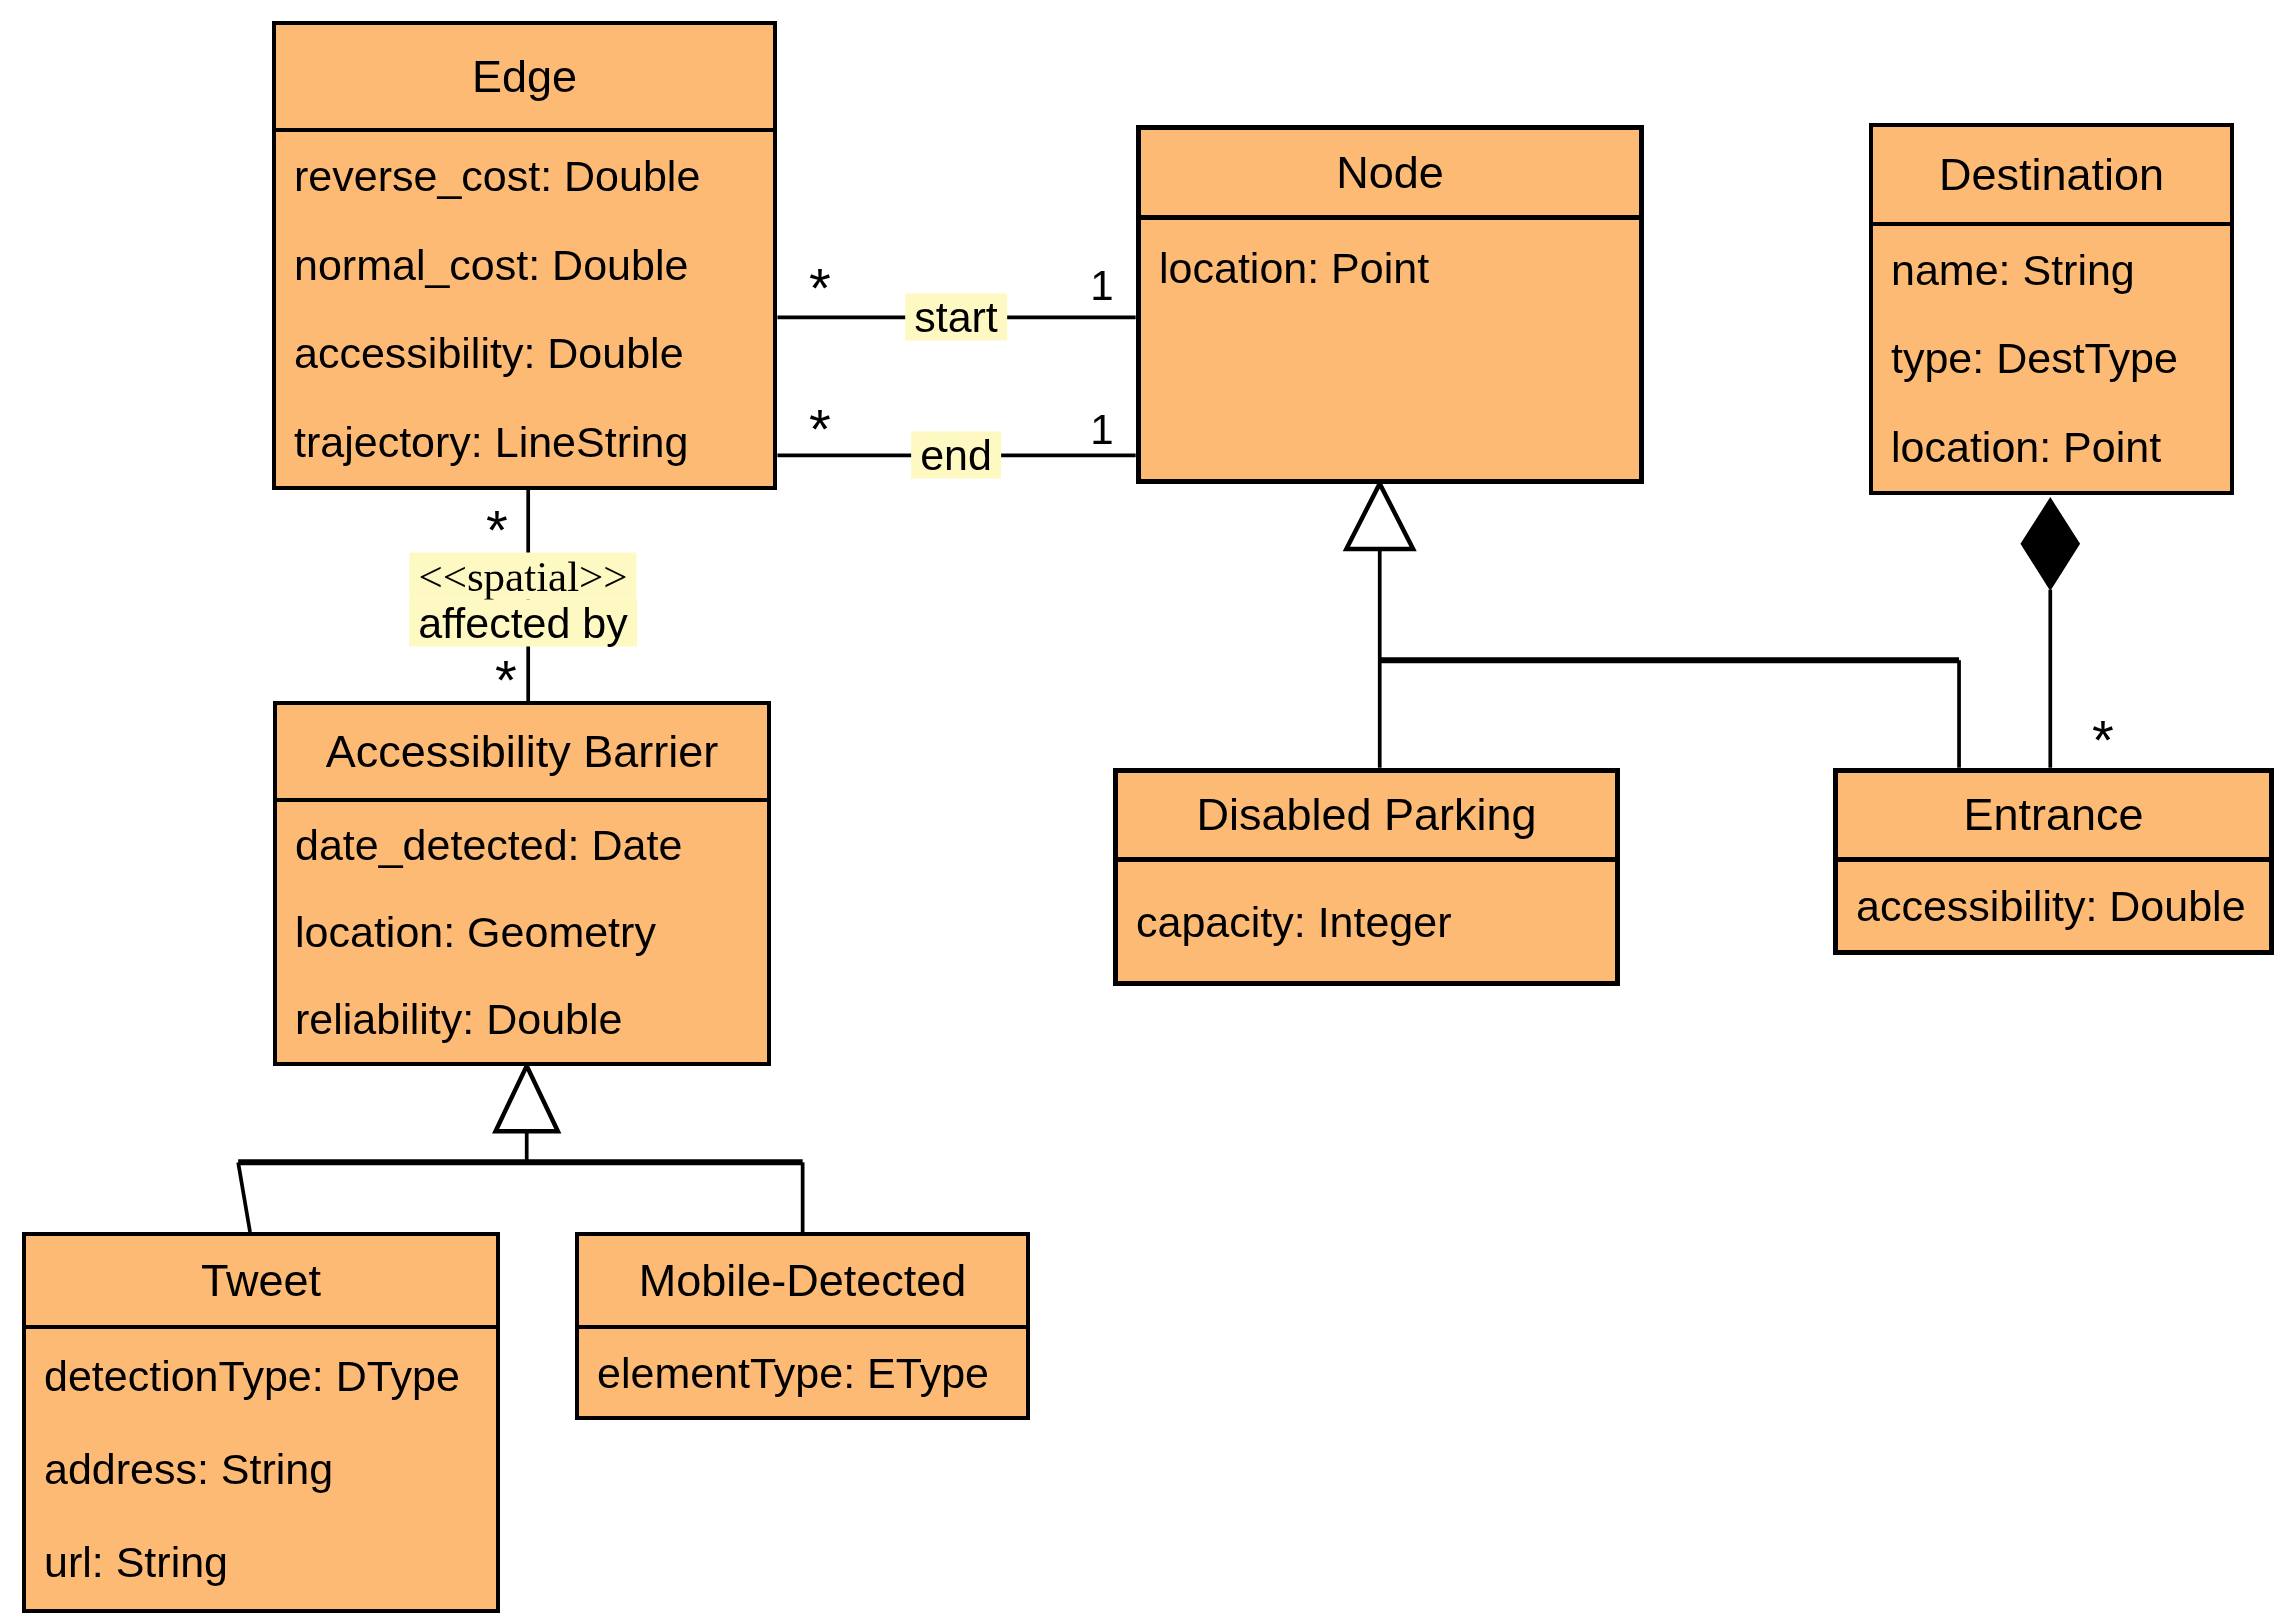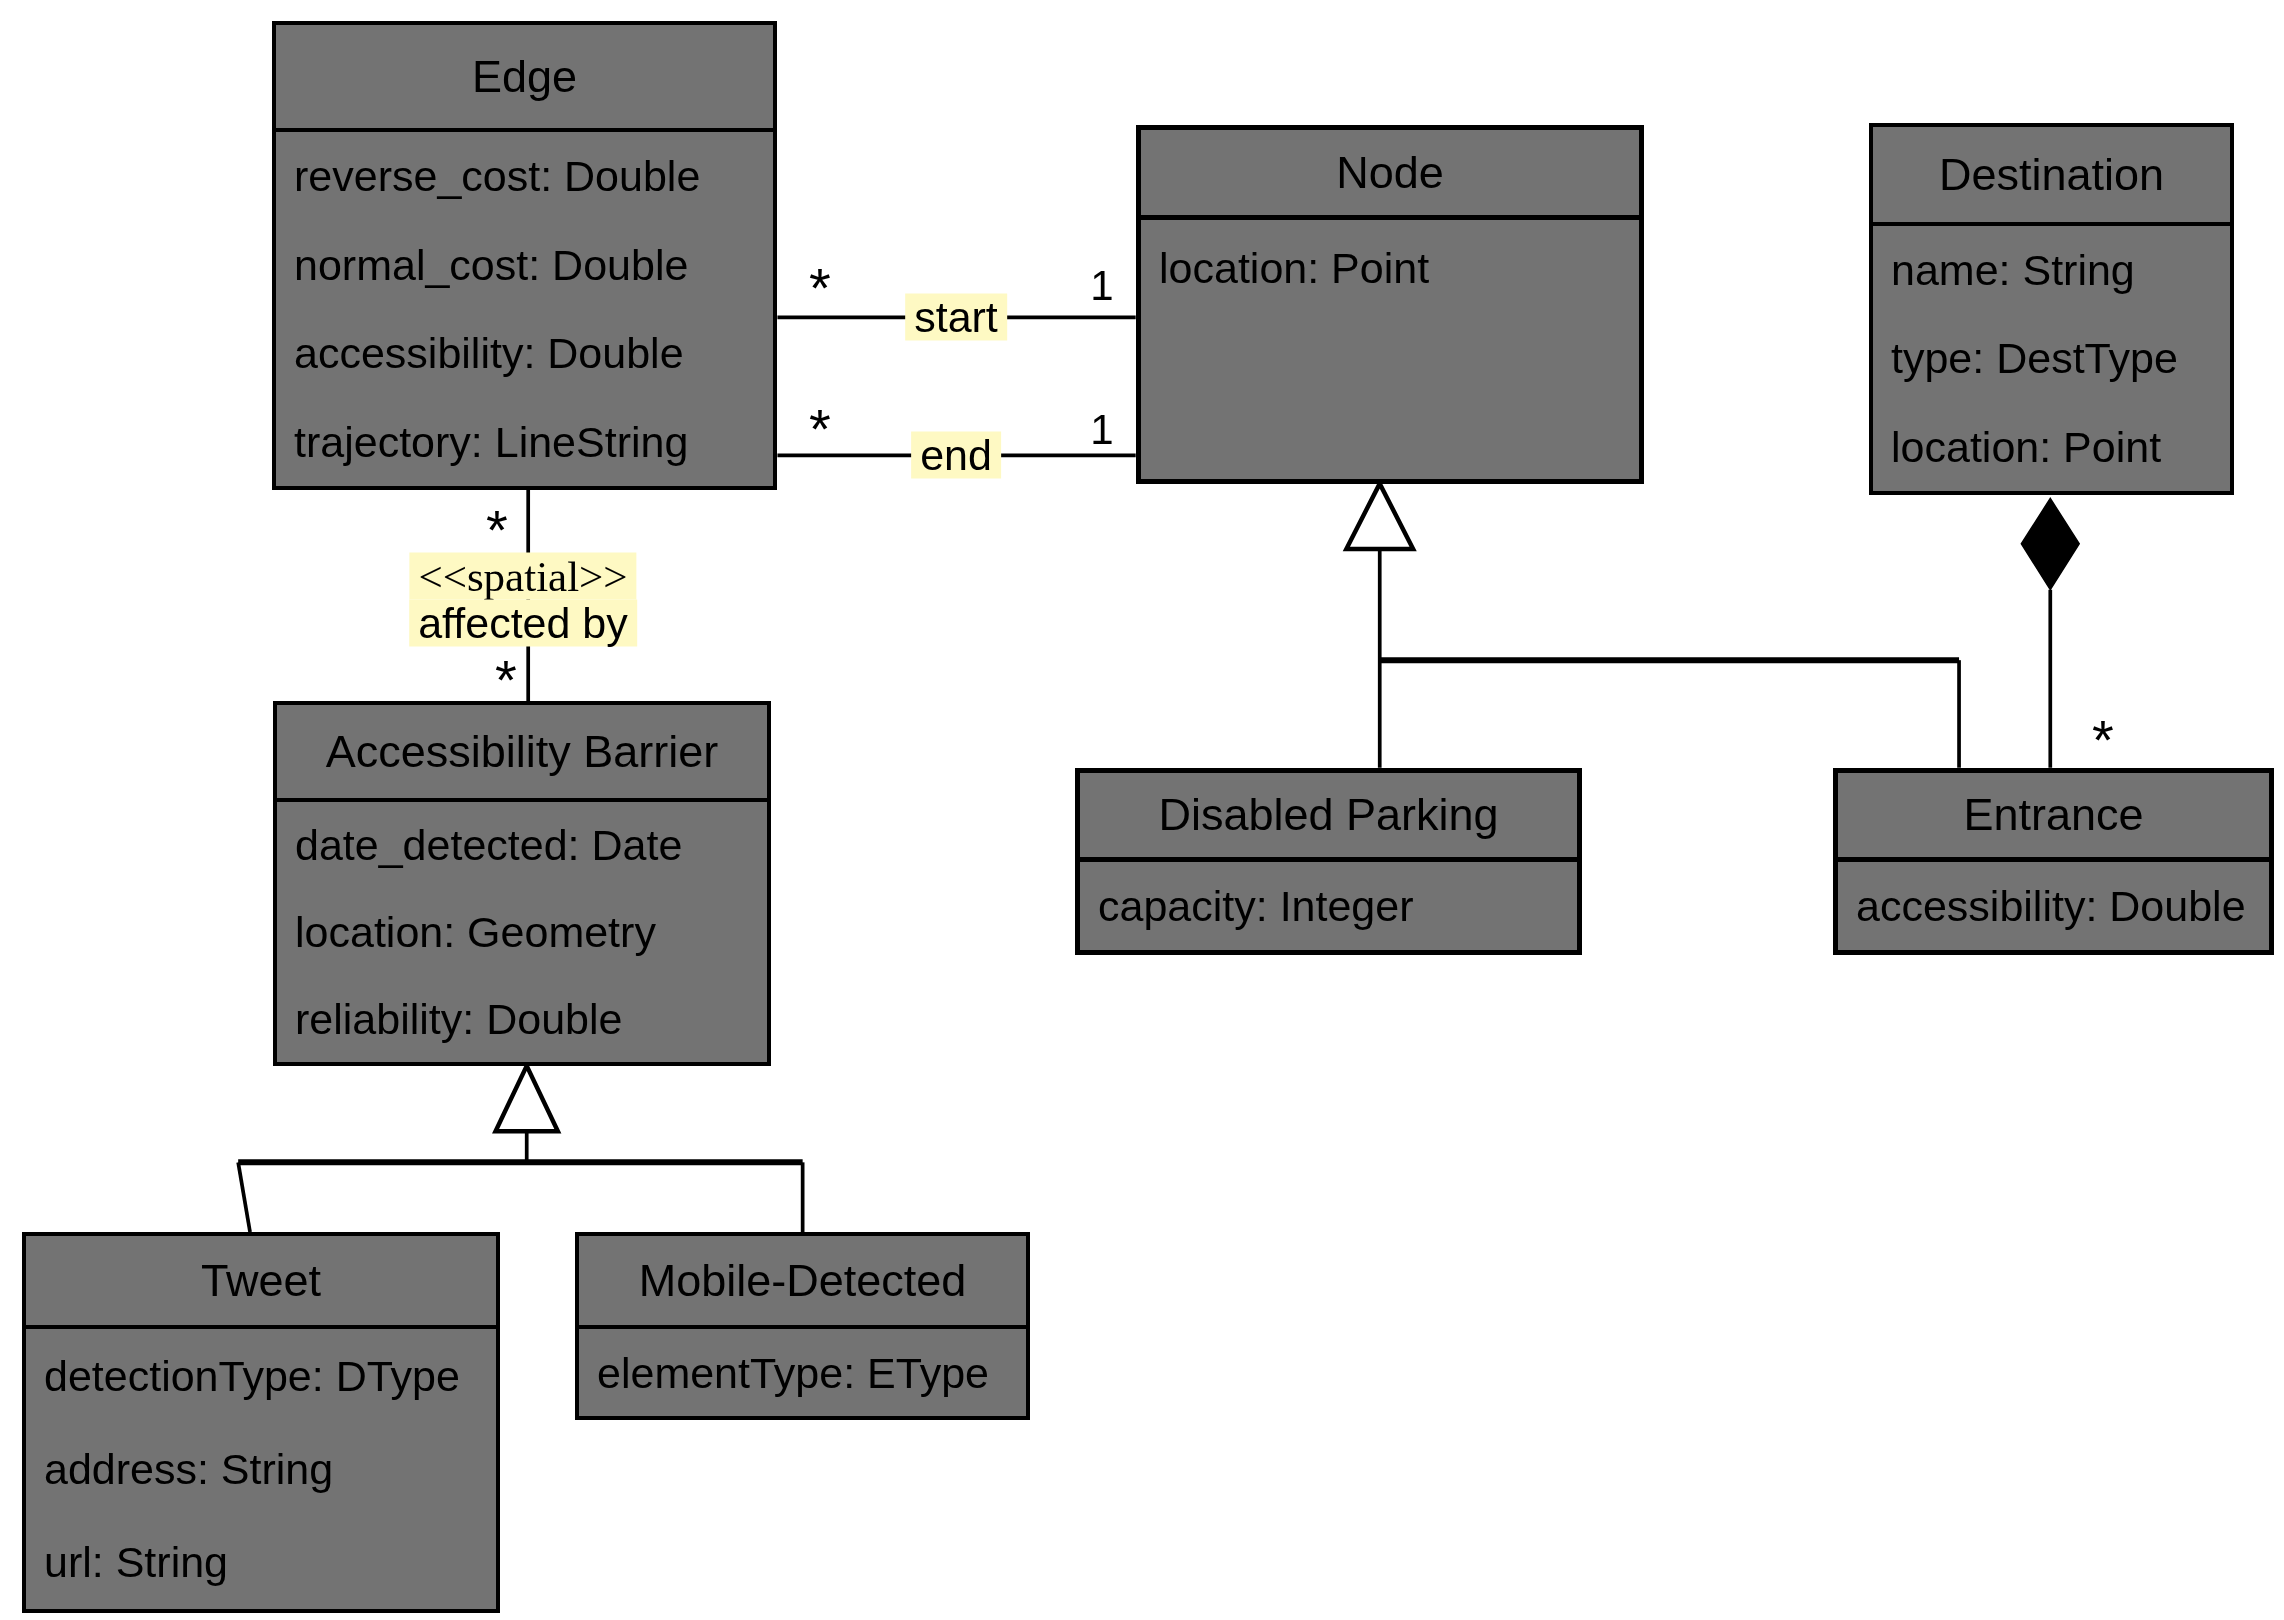--- a/index.html
+++ b/index.html
@@ -21,7 +21,7 @@
     position: absolute;
     box-sizing: border-box;
     border: 4.5px solid #000;
-    background: #737373;
+    background: #fdba74;
     display: flex;
     flex-direction: column;
   }

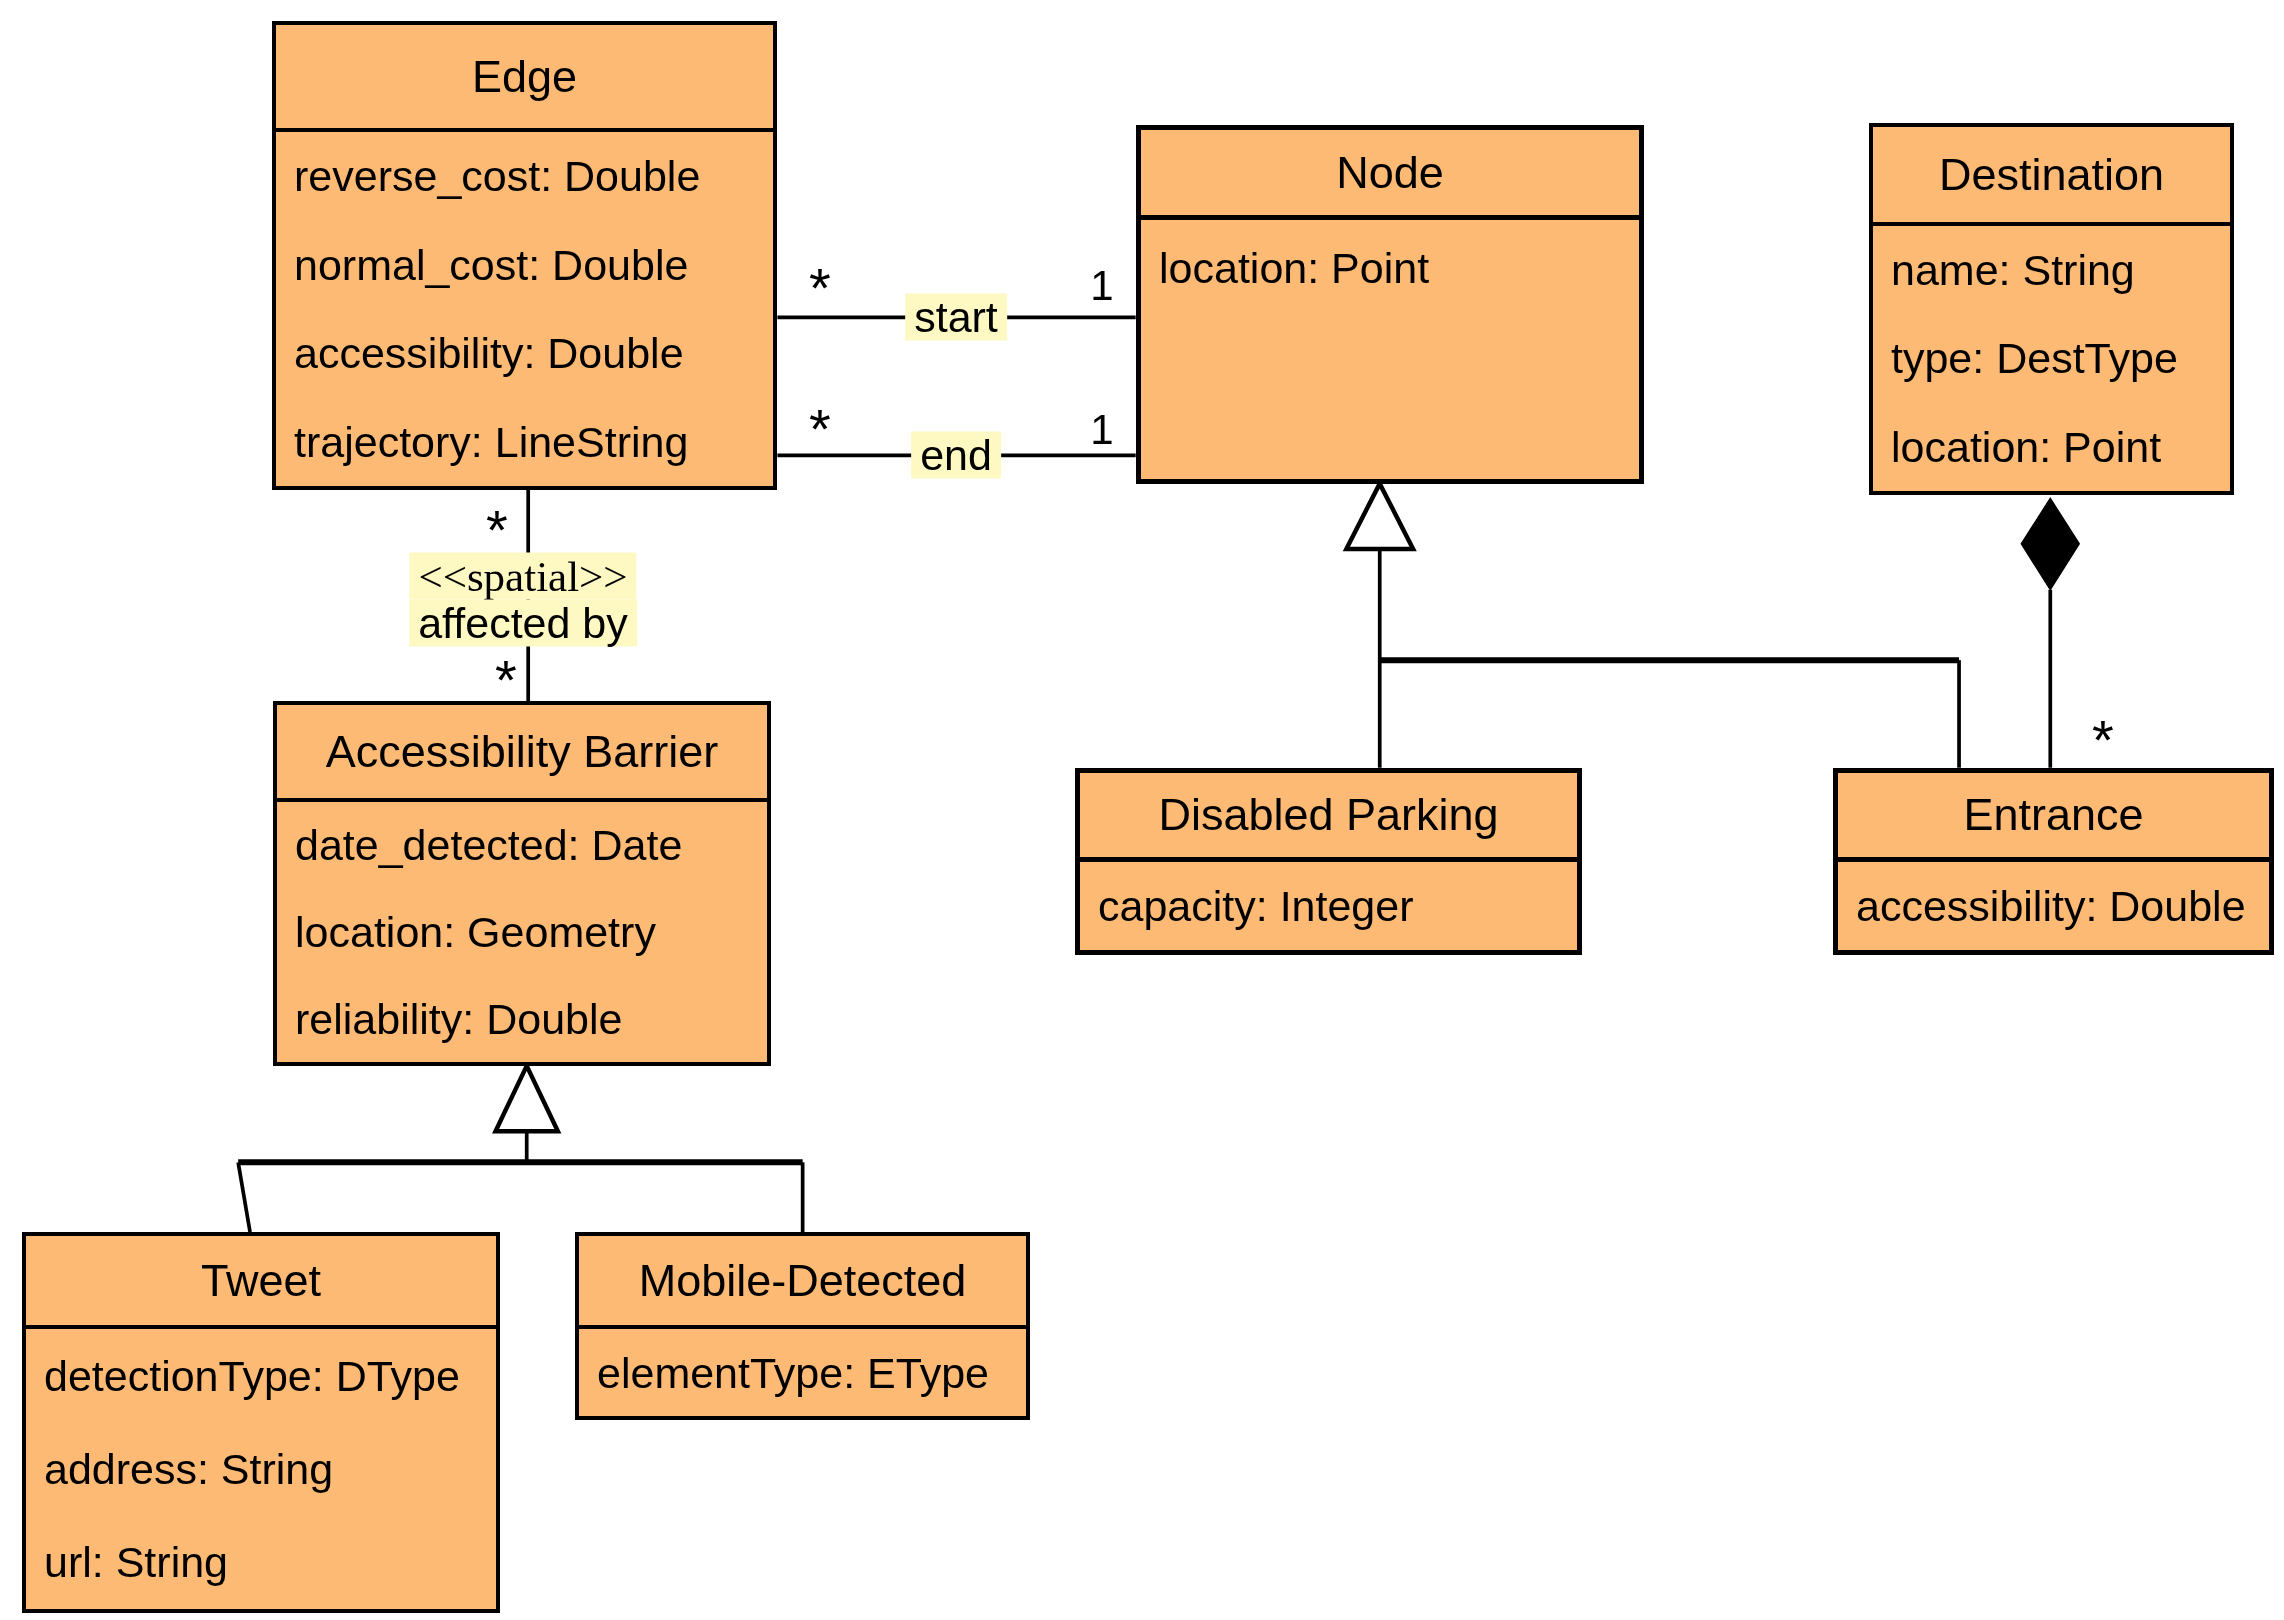--- a/index.html
+++ b/index.html
@@ -126,7 +126,7 @@
     </div>
   </div>
 
-  <div class="cls" style="left:1075px; top:768px; width:507px; height:187px; border-width:5.2px;justify-content:space-between;">
+  <div class="cls" style="left:1113px; top:768px; width:507px; height:218px; border-width:5.2px;justify-content:space-between;">
     <div class="title" style="height:84px; border-bottom-width:5.2px;">Disabled Parking</div>
     <div class="attrs">
       <div class="attr">capacity: Integer</div>

